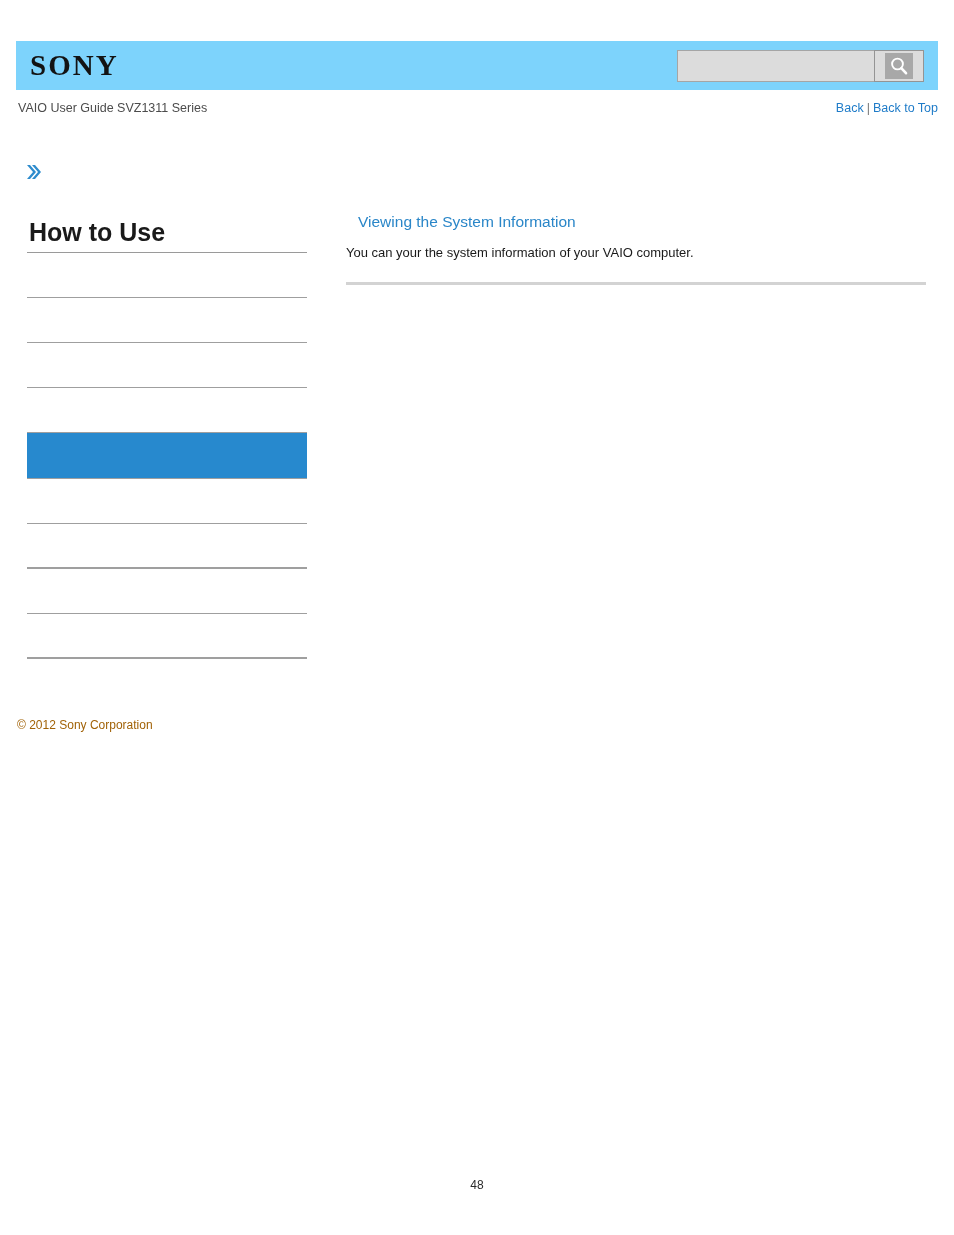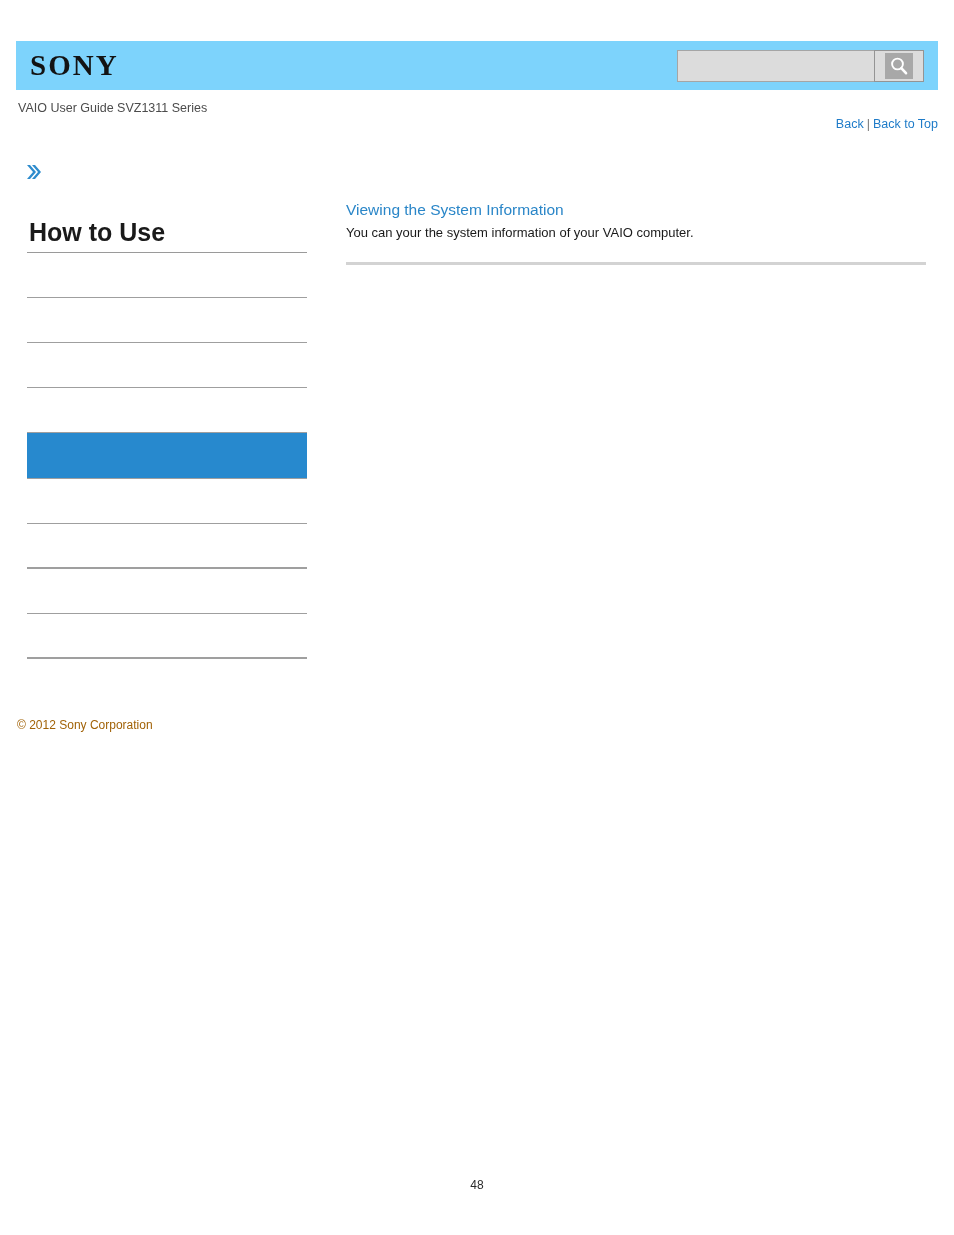--- a/index.html
+++ b/index.html
@@ -101,7 +101,6 @@
     top: 0;
     font-size: 12.5px;
     white-space: nowrap;
-    margin-top: 16px;
   }
   .nav-links a {
     color: #1e7bc8;

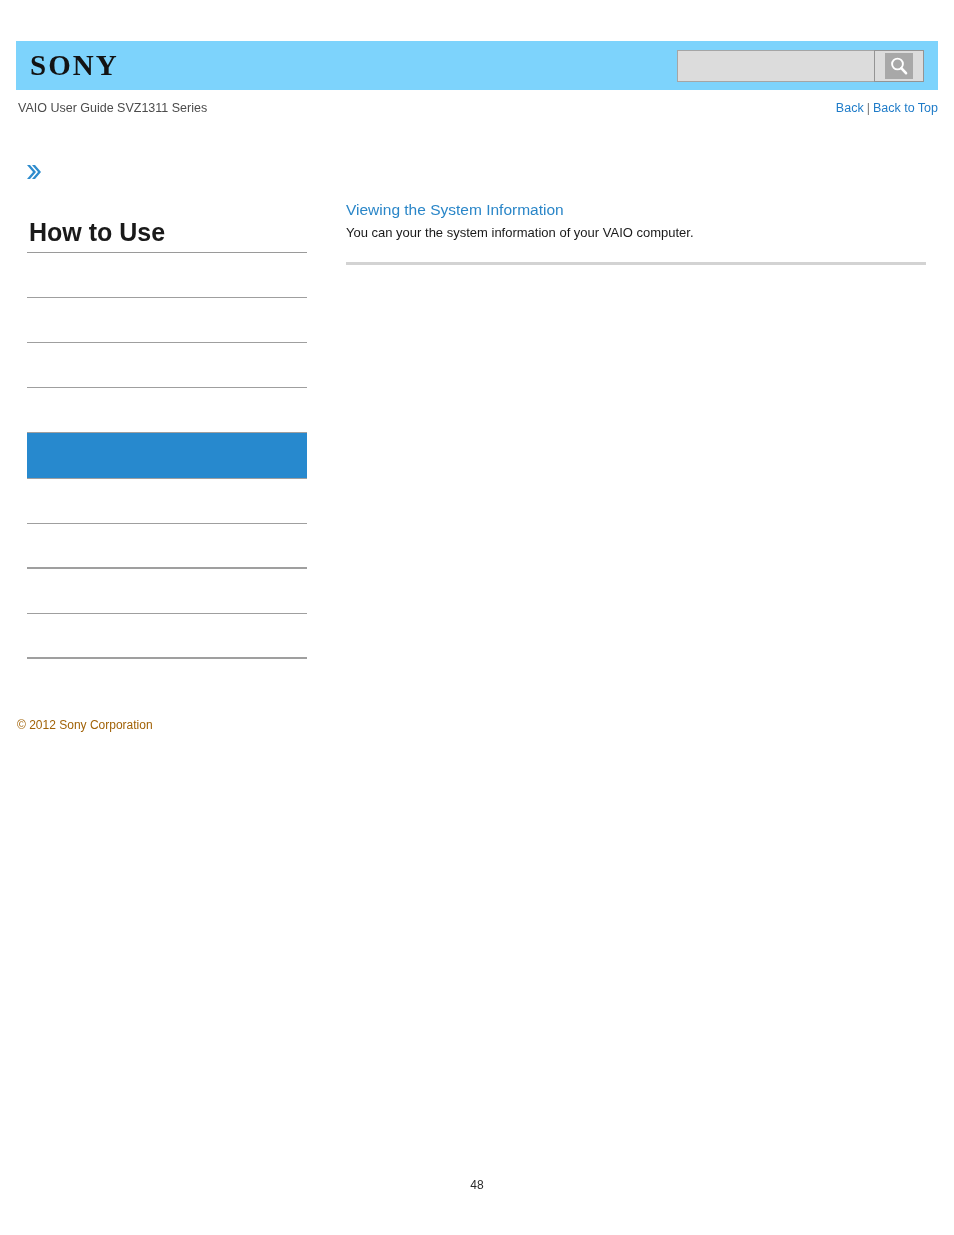--- a/index.html
+++ b/index.html
@@ -176,7 +176,7 @@
     font-size: 15.5px;
     color: #2a86c8;
     font-weight: normal;
-    margin: 0;
+    margin: 12px;
     line-height: 20px;
   }
   .content-body {

